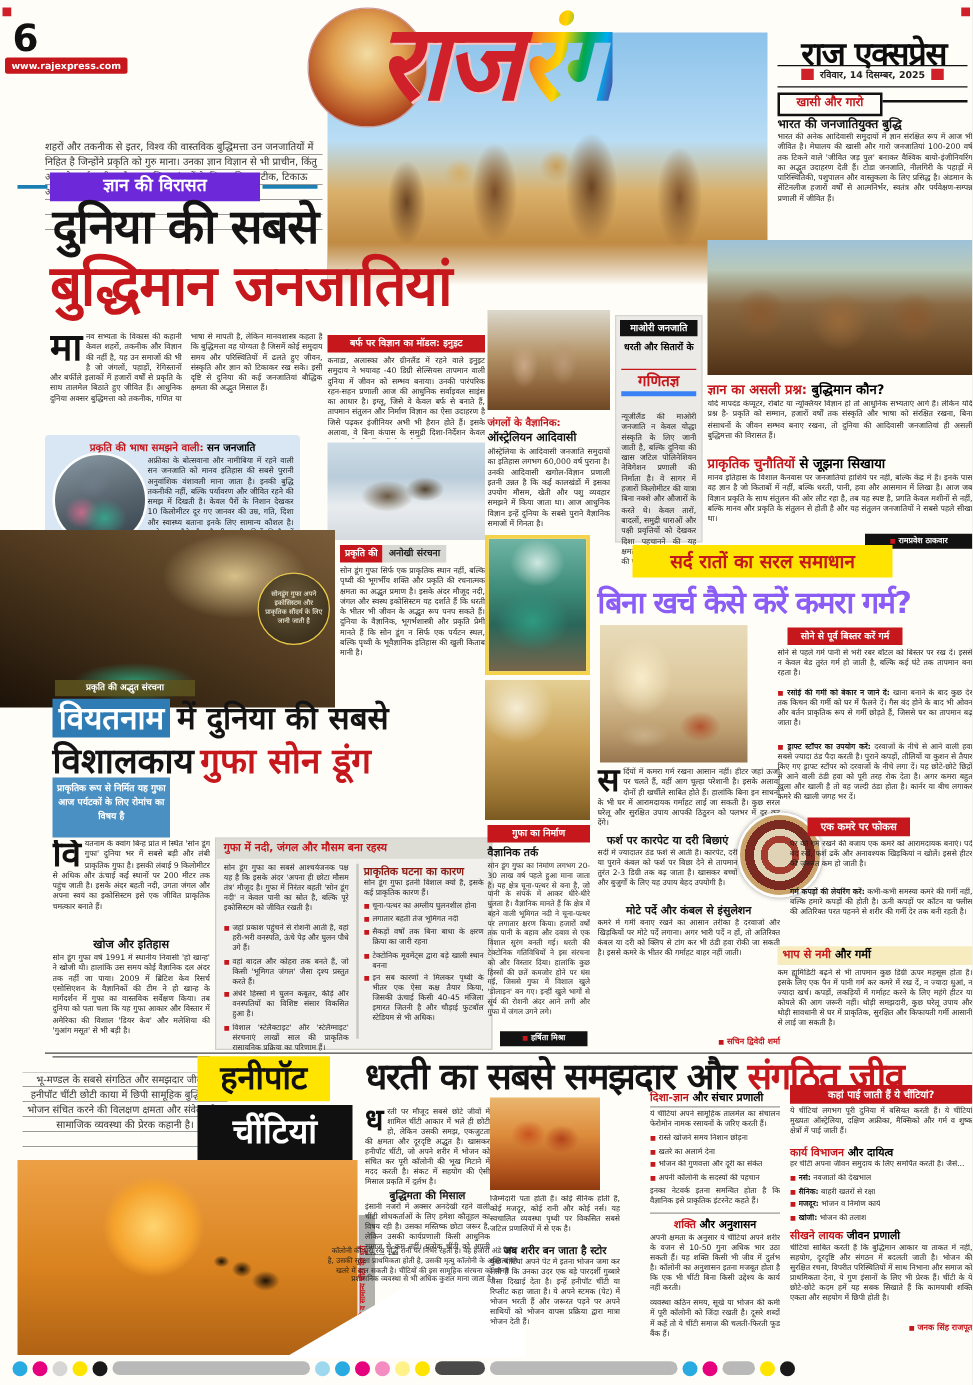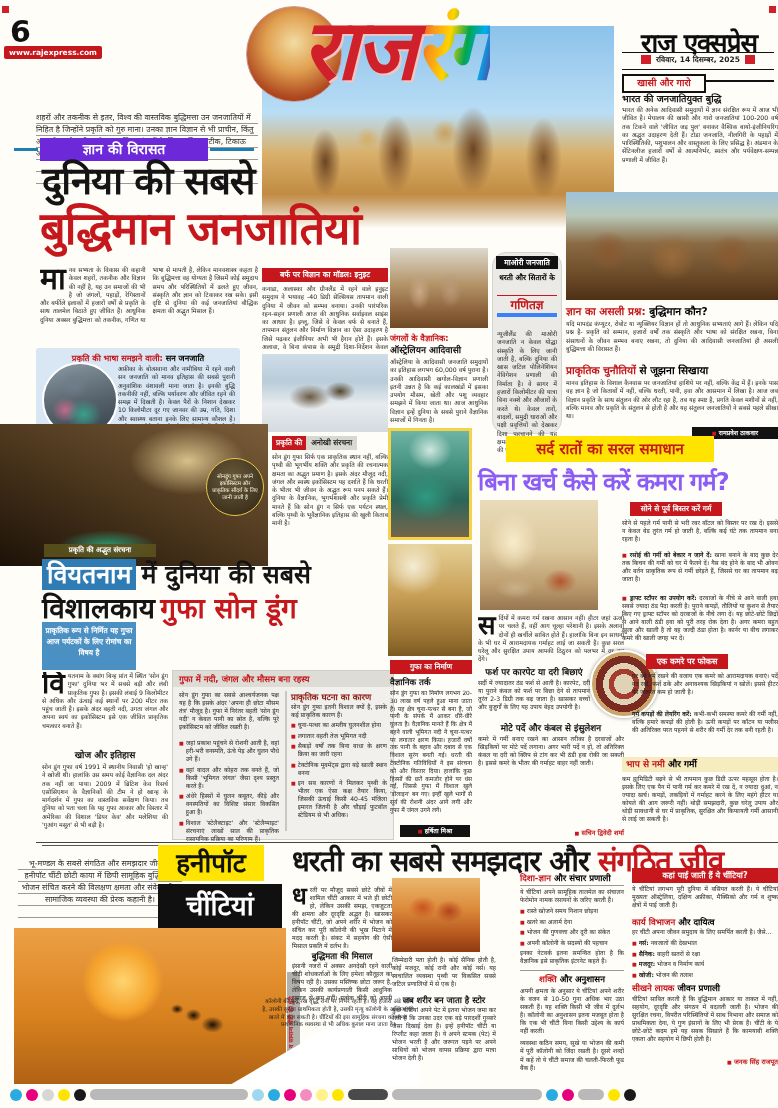--- a/index.html
+++ b/index.html
@@ -174,7 +174,7 @@
     <div class="bt" style="margin-top:2px;height:78px;">ऑस्ट्रेलिया के आदिवासी जनजाति समुदायों का इतिहास लगभग 60,000 वर्ष पुराना है। उनकी आदिवासी खगोल-विज्ञान प्रणाली इतनी उन्नत है कि कई कालखंडों में इसका उपयोग मौसम, खेती और पशु व्यवहार समझने में किया जाता था। आज आधुनिक विज्ञान इन्हें दुनिया के सबसे पुराने वैज्ञानिक समाजों में गिनता है।</div>
   </div>
 
-  <div class="abs maoribox" style="left:492px;top:252px;width:68px;height:180px;border-radius:14px;">
+  <div class="abs maoribox" style="left:492px;top:252px;width:68px;height:180px;">
     <div class="blkbanner" style="margin:3px;height:13px;font-size:7.6px;line-height:13px;">माओरी जनजाति</div>
     <div style="font-size:7.4px;font-weight:bold;text-align:center;">धरती और सितारों के</div>
     <div class="red" style="font-size:12px;font-weight:bold;text-align:center;border-top:1px solid #c5171c;border-bottom:4px solid #3b82f6;margin:13px 4px;">गणितज्ञ</div>

